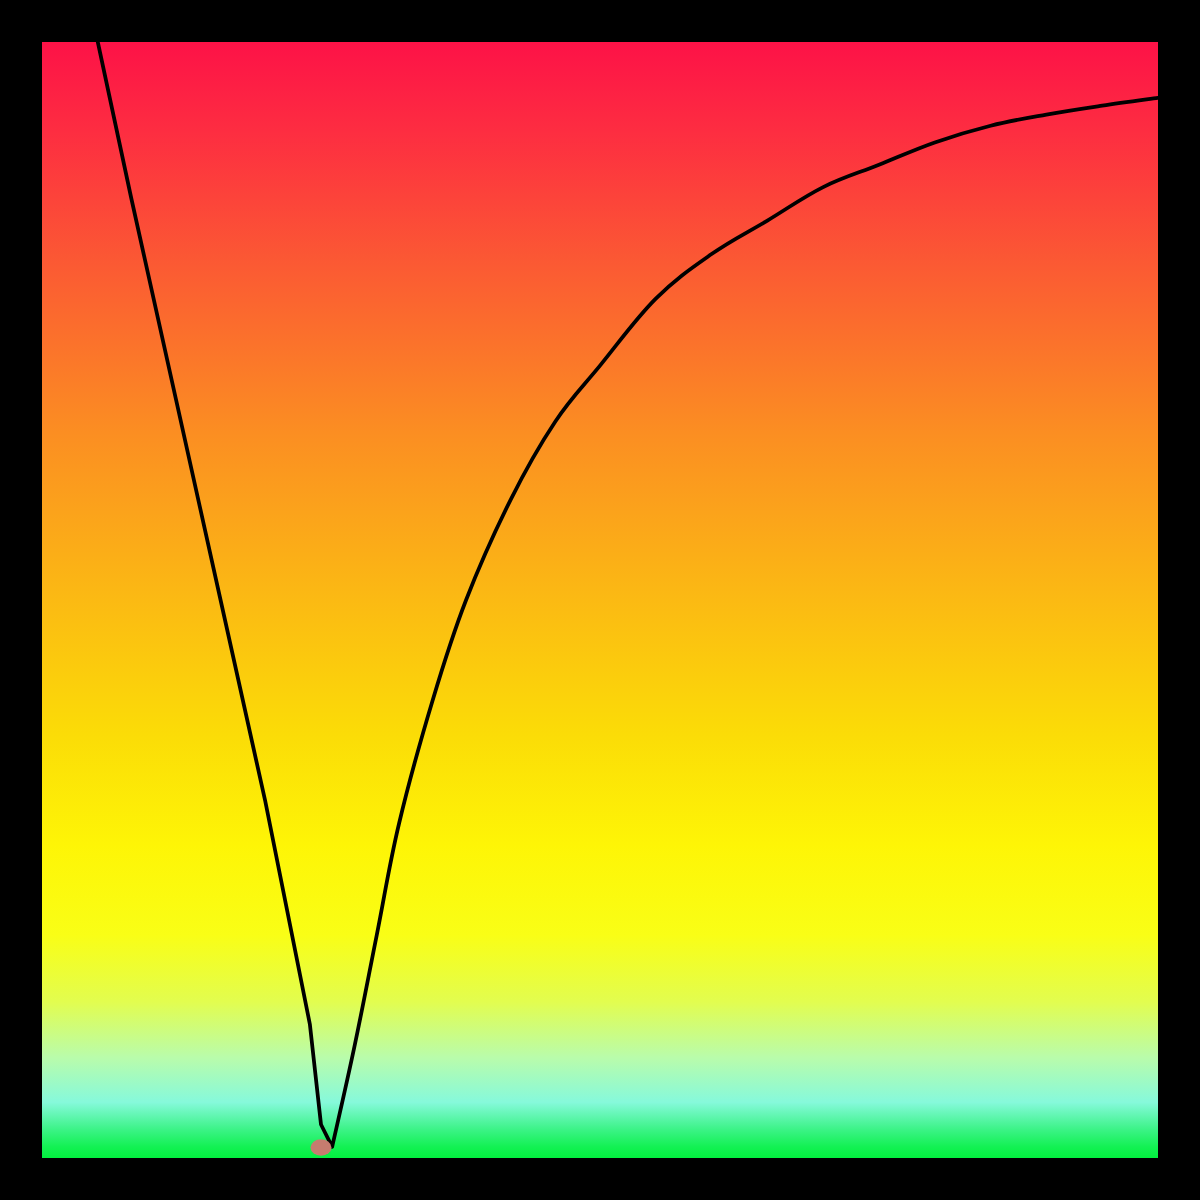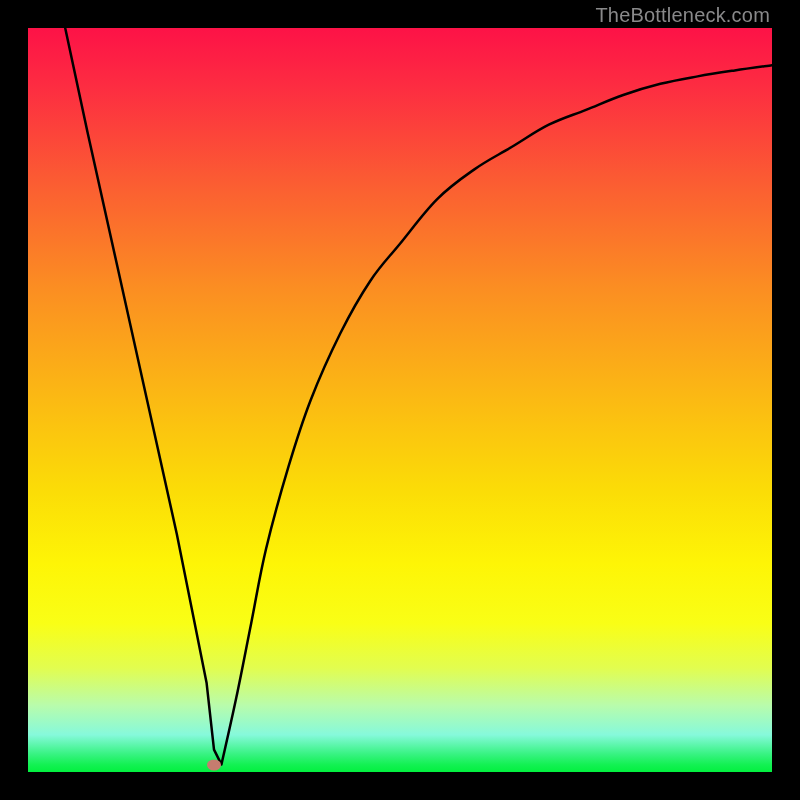--- a/index.html
+++ b/index.html
@@ -94,7 +94,6 @@
 
   </div>
 
-  <div class="watermark">TheBottleneck.com</div>
 
 </div>
 

